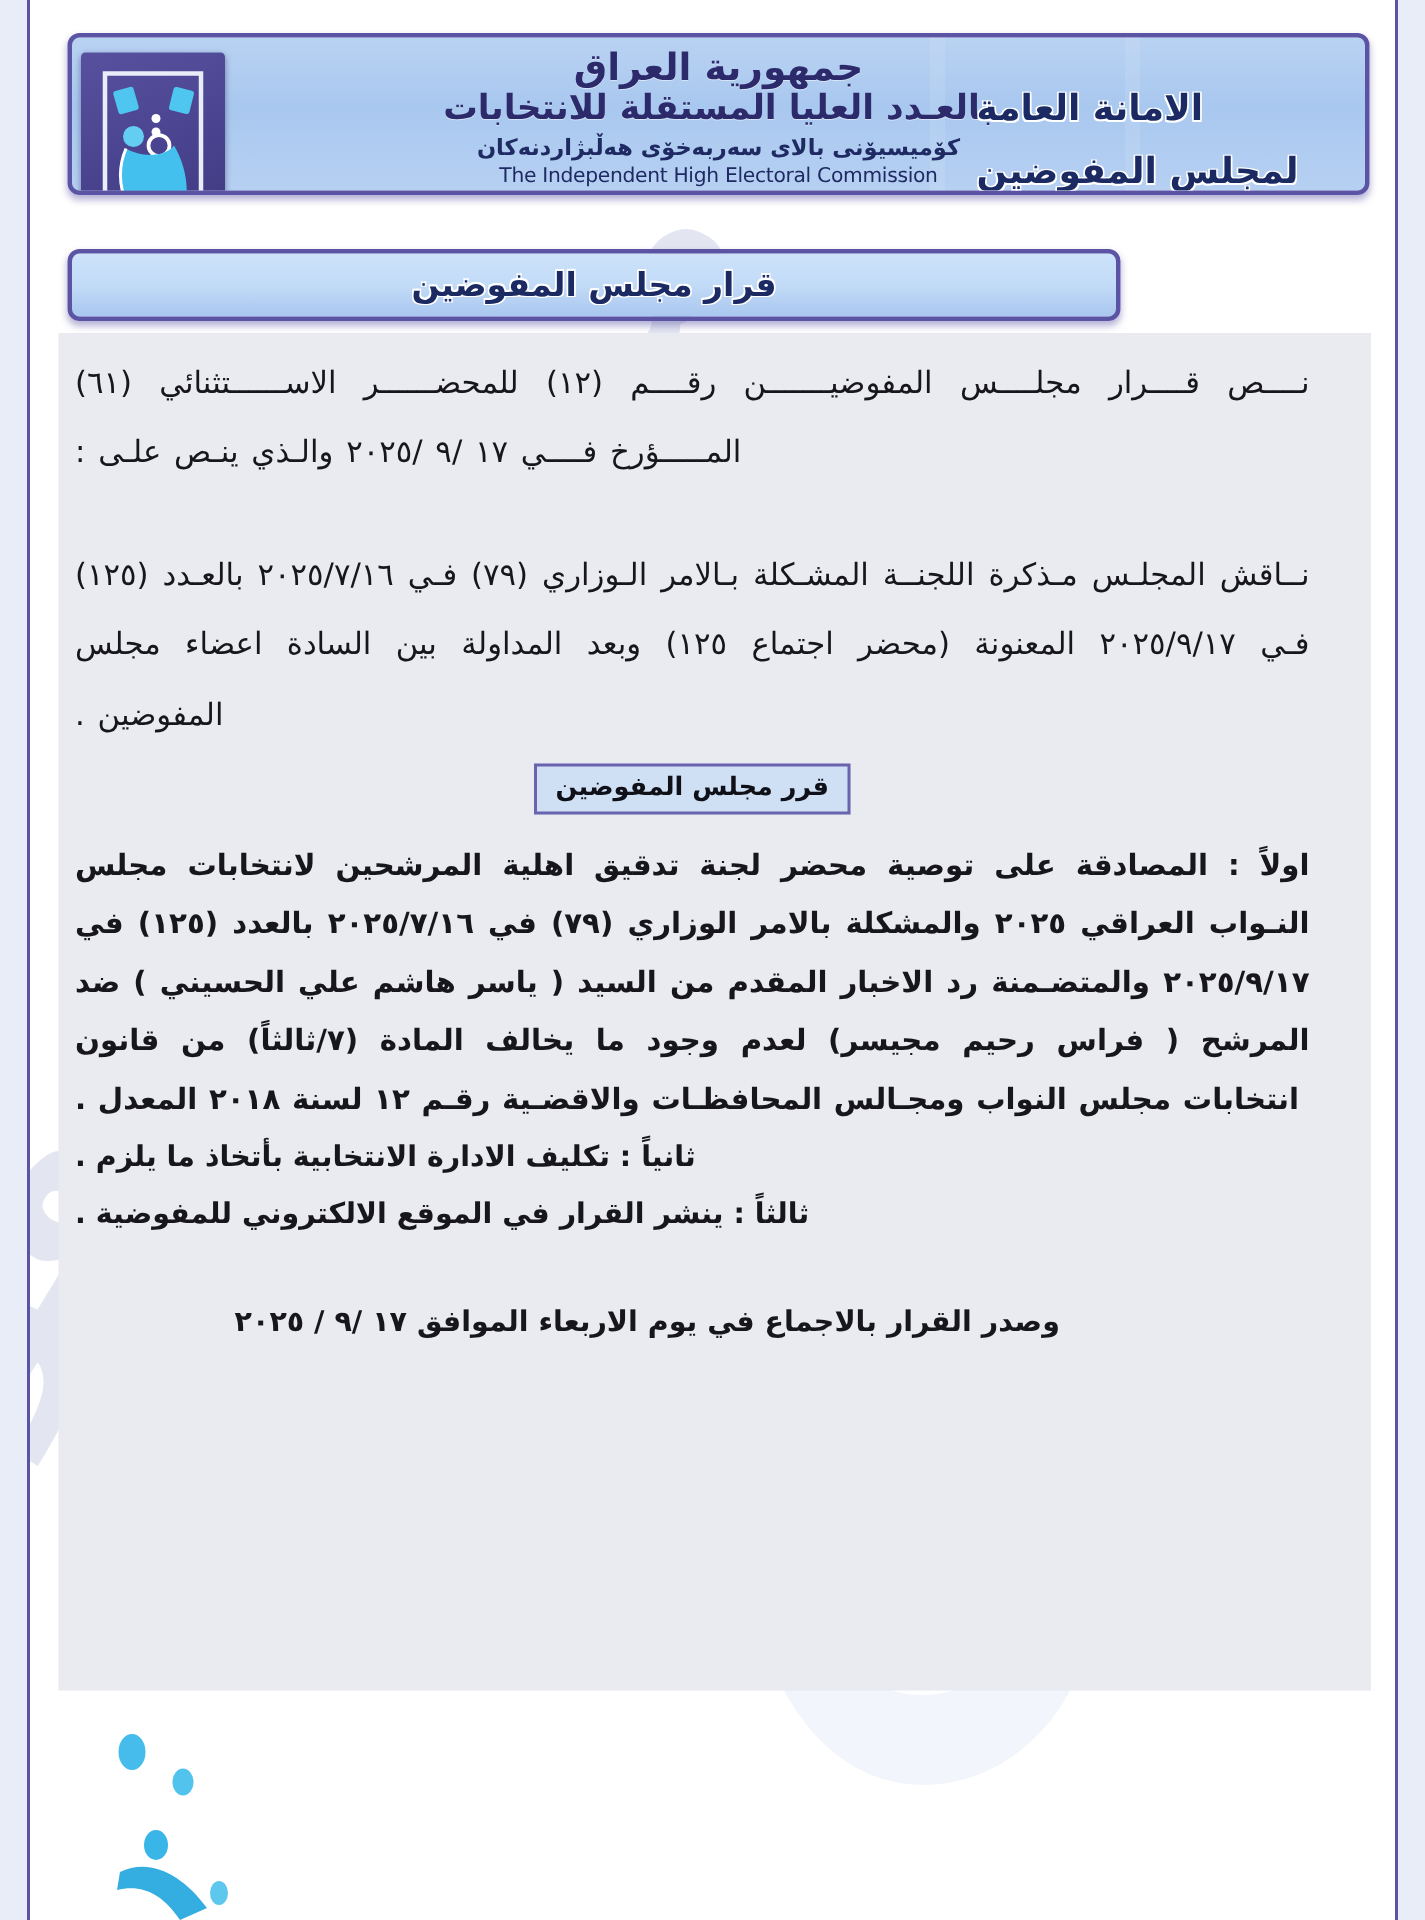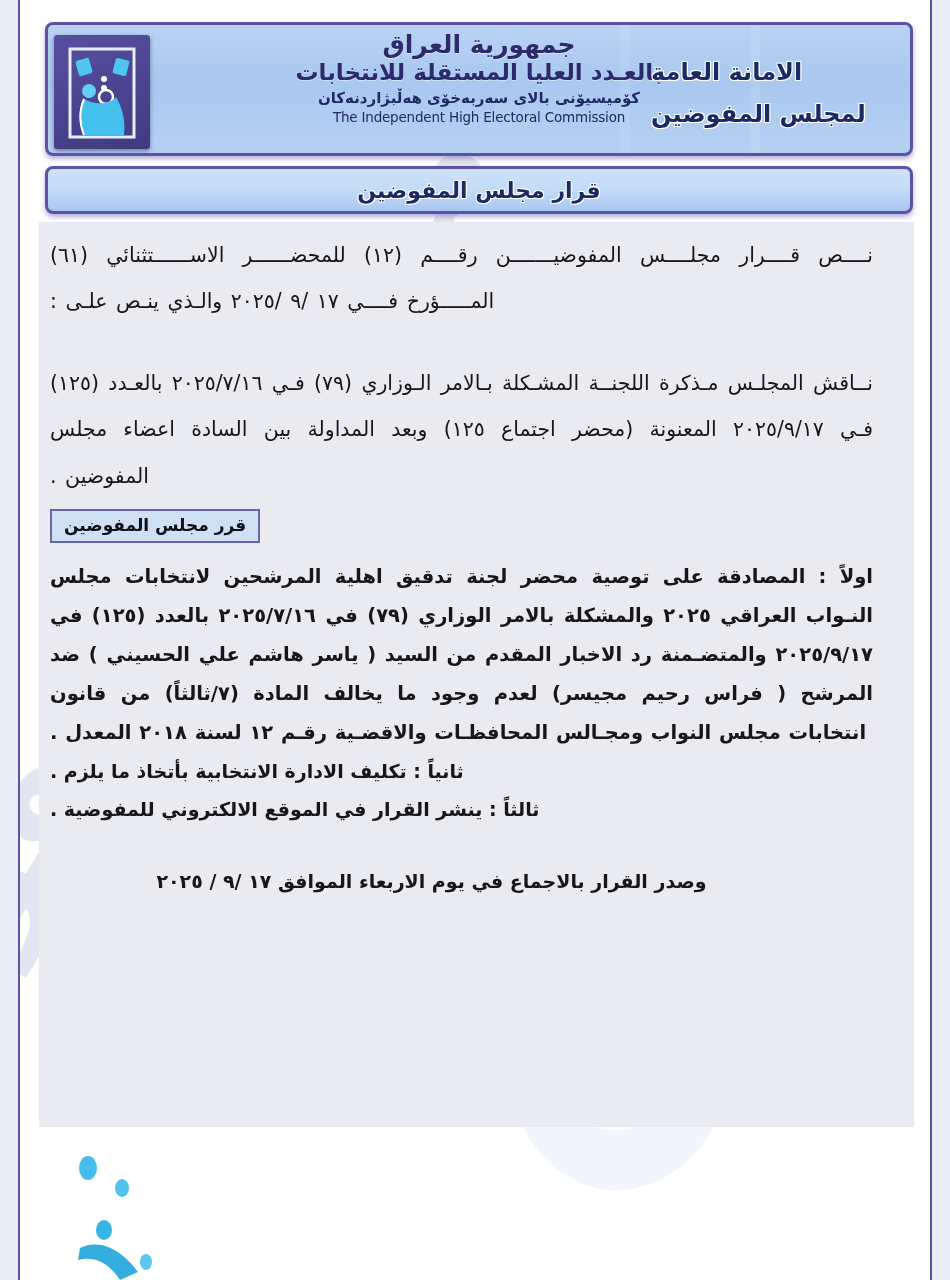--- a/index.html
+++ b/index.html
@@ -95,7 +95,7 @@
     left: 25px;
     top: 22px;
     width: 868px;
-    height: 134px;
+    height: 108px;
     border: 3px solid #5b54a4;
     border-radius: 8px;
     background: linear-gradient(180deg, #b9d2f2 0%, #a9c8ef 45%, #b6d0f2 100%);

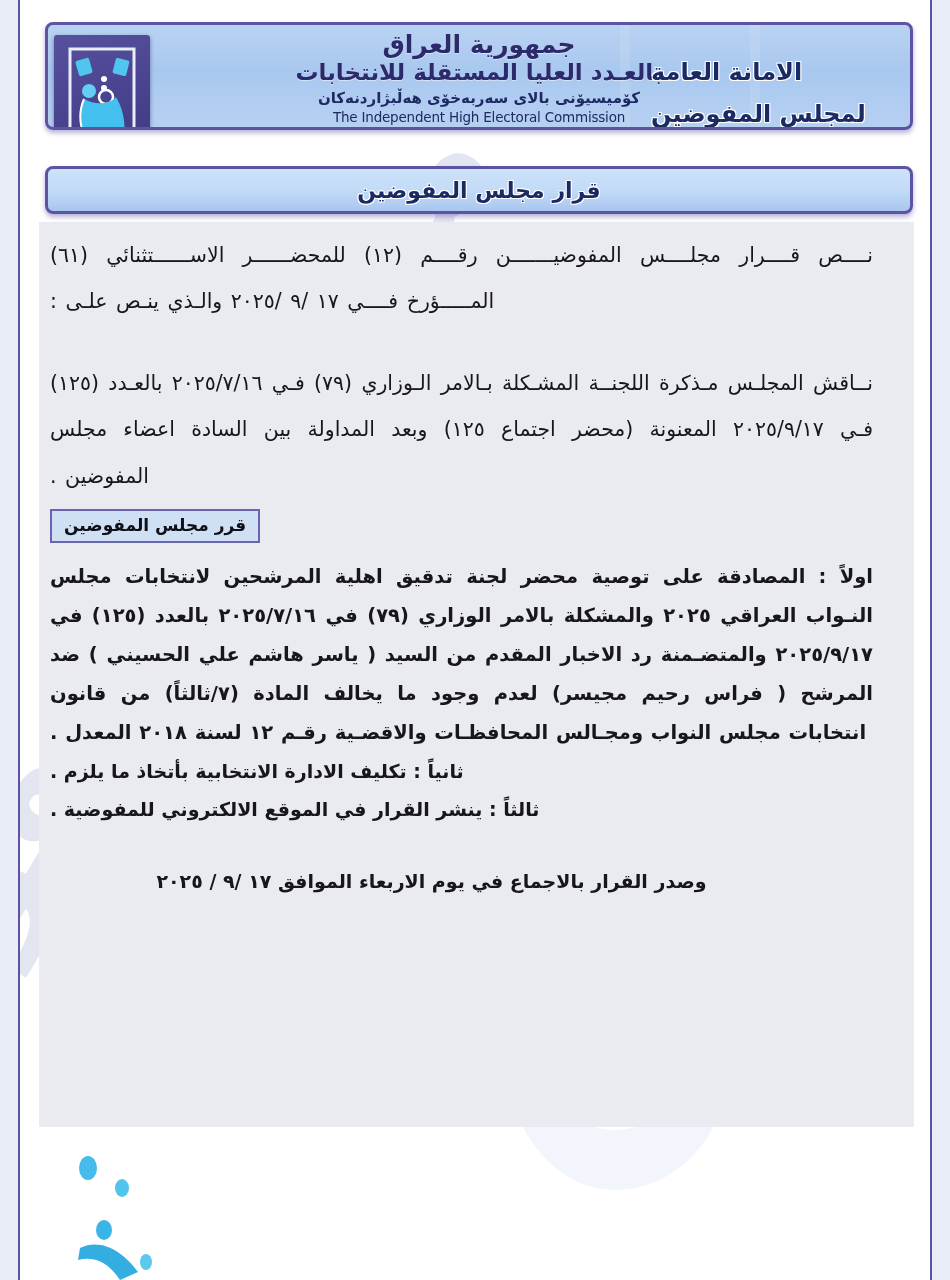--- a/index.html
+++ b/index.html
@@ -185,7 +185,7 @@
     position: absolute;
     left: 25px;
     top: 166px;
-    width: 868px;
+    width: 702px;
     height: 48px;
     border: 3px solid #5b54a4;
     border-radius: 8px;

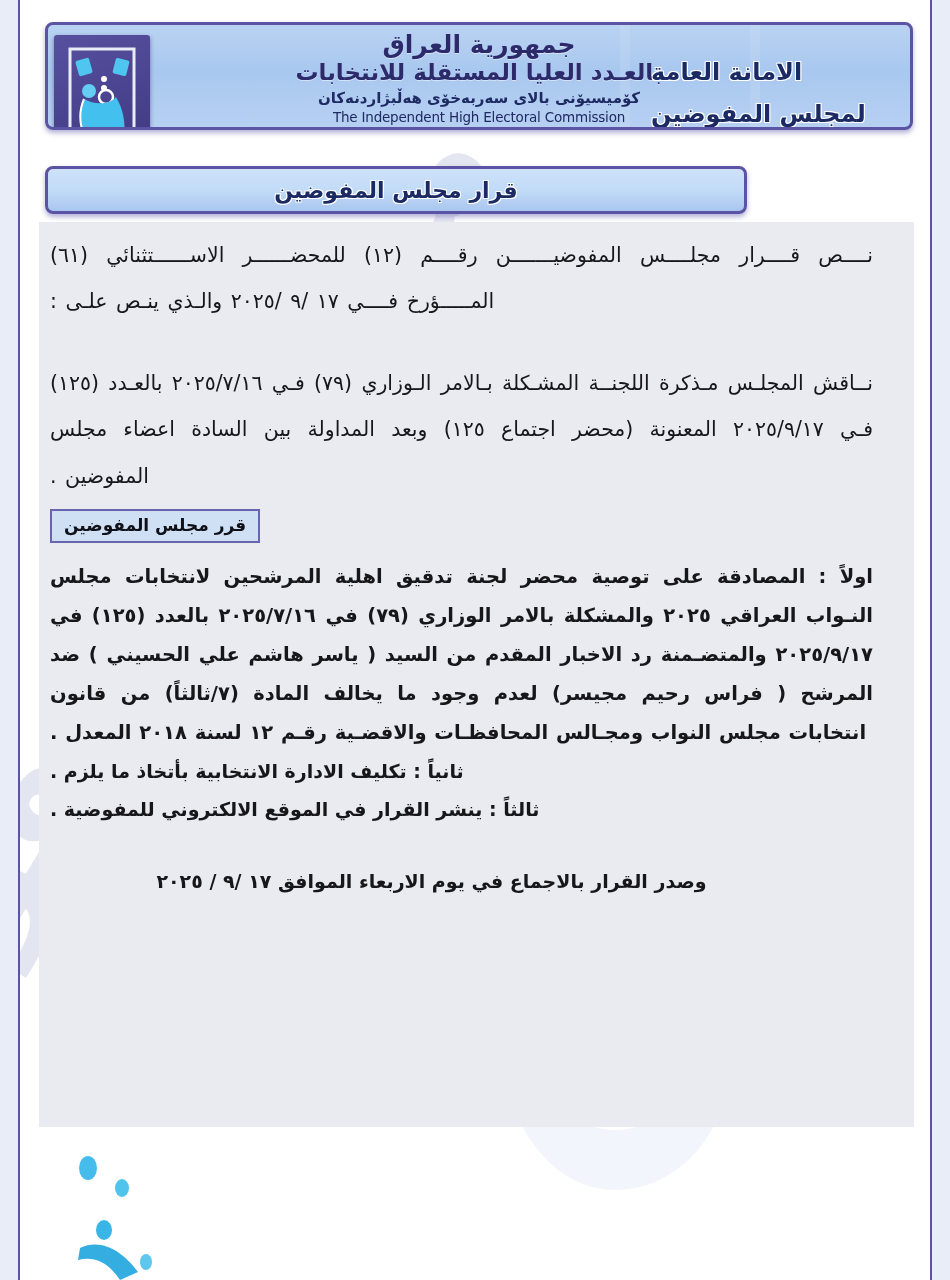--- a/index.html
+++ b/index.html
@@ -227,7 +227,7 @@
     margin-bottom: 36px;
   }
   .decided-wrap {
-    text-align: left;
+    text-align: center;
     margin: 6px 0 14px 0;
   }
   .decided {

